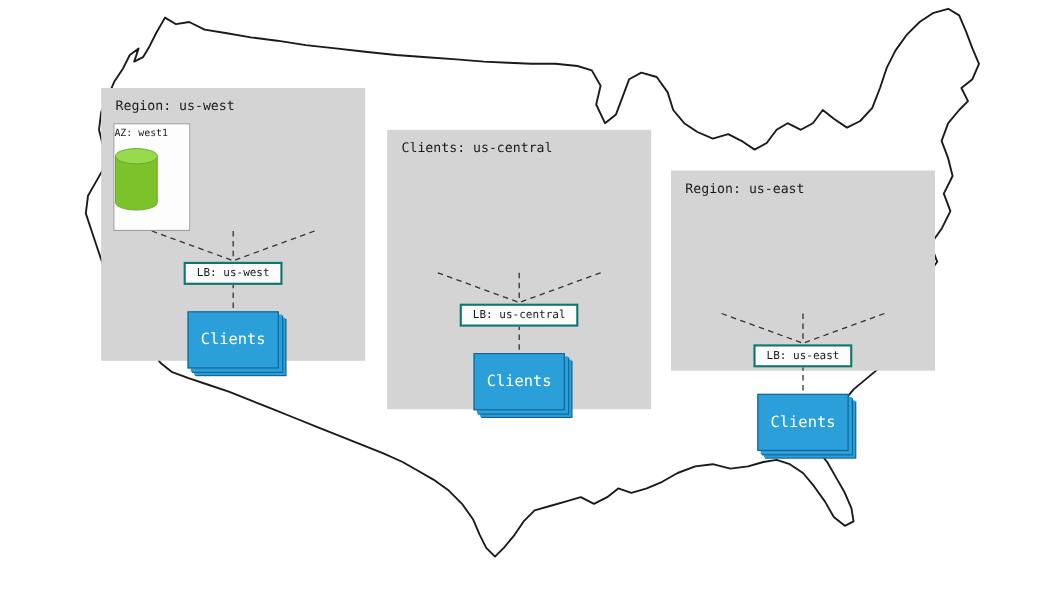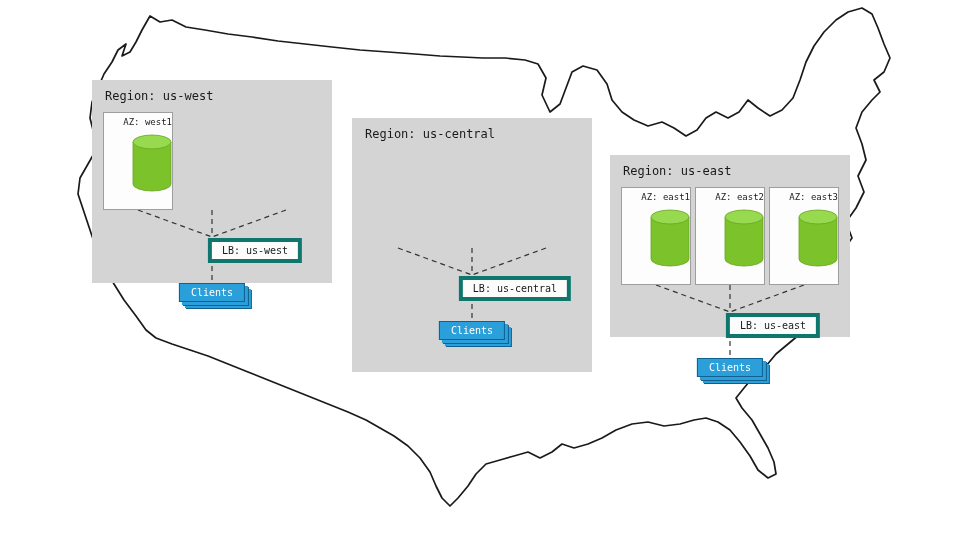--- a/index.html
+++ b/index.html
@@ -40,7 +40,7 @@
     box-shadow:3px 3px 0 0 var(--blue),4px 4px 0 0 var(--blue-dark),
                6px 6px 0 0 var(--blue),7px 7px 0 0 var(--blue-dark);
   }
-  #region-west{left:92px;top:80px;height:203px;}
+  #region-west{left:92px;top:80px;height:248px;}
   #region-central{left:352px;top:118px;height:254px;}
   #region-east{left:610px;top:155px;height:182px;}
 </style>

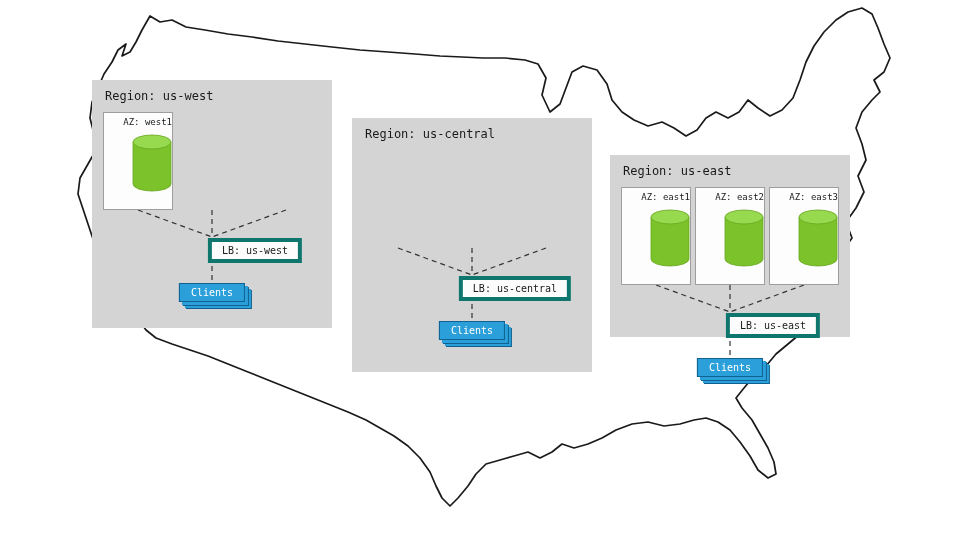--- a/index.html
+++ b/index.html
@@ -22,7 +22,7 @@
   .region{position:absolute;width:240px;background:var(--region-bg);}
   .region-title{position:absolute;top:9px;left:13px;font-size:12px;letter-spacing:0;}
   .az-row{position:absolute;top:32px;left:11px;display:flex;gap:4px;}
-  .az{width:70px;height:98px;background:#fdfdfd;border:1px solid #9e9e9e;box-sizing:border-box;text-align:right;}
+  .az{width:70px;height:98px;background:#fdfdfd;border:1px solid #9e9e9e;box-sizing:border-box;text-align:left;}
   .az-label{font-size:9px;padding-top:4px;white-space:nowrap;}
   .cyl{margin-top:7px;}
   .cyl-body{fill:var(--green);stroke:var(--green-dark);stroke-width:0.8;}

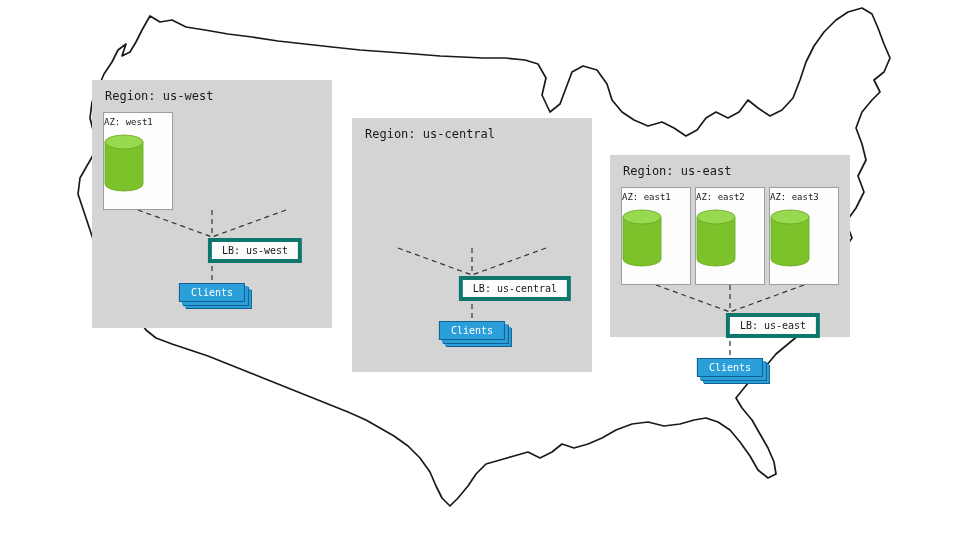--- a/index.html
+++ b/index.html
@@ -90,7 +90,7 @@
       <path class="dash" d="M194,130 L120,157"></path>
       <path class="dash" d="M120,177 L120,202"></path>
     </svg>
-    <div class="region-title">Region: us-central</div>
+    <div class="region-title">Clients: us-central</div>
     <div class="az-row">
     </div>
     <div class="lb">LB: us-central</div>

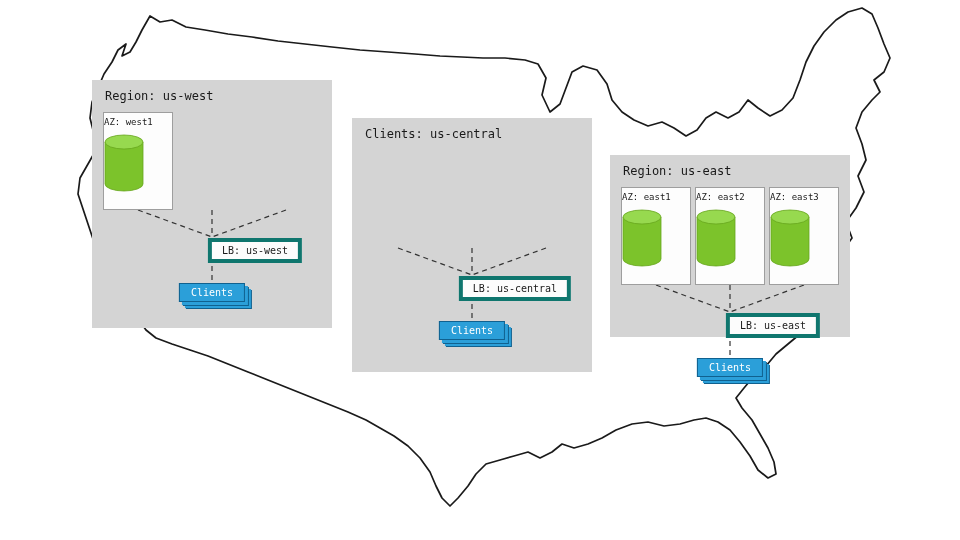--- a/index.html
+++ b/index.html
@@ -105,29 +105,6 @@
       <path class="dash" d="M120,177 L120,202"></path>
     </svg>
     <div class="region-title">Region: us-east</div>
-    <div class="az-row">
-      <div class="az">
-        <div class="az-label">AZ: east1</div>
-        <svg class="cyl" width="40" height="58" viewBox="0 0 40 58">
-          <path class="cyl-body" d="M1,8 V50 A19,7 0 0 0 39,50 V8"></path>
-          <ellipse class="cyl-top" cx="20" cy="8" rx="19" ry="7"></ellipse>
-        </svg>
-      </div>
-      <div class="az">
-        <div class="az-label">AZ: east2</div>
-        <svg class="cyl" width="40" height="58" viewBox="0 0 40 58">
-          <path class="cyl-body" d="M1,8 V50 A19,7 0 0 0 39,50 V8"></path>
-          <ellipse class="cyl-top" cx="20" cy="8" rx="19" ry="7"></ellipse>
-        </svg>
-      </div>
-      <div class="az">
-        <div class="az-label">AZ: east3</div>
-        <svg class="cyl" width="40" height="58" viewBox="0 0 40 58">
-          <path class="cyl-body" d="M1,8 V50 A19,7 0 0 0 39,50 V8"></path>
-          <ellipse class="cyl-top" cx="20" cy="8" rx="19" ry="7"></ellipse>
-        </svg>
-      </div>
-    </div>
     <div class="lb">LB: us-east</div>
     <div class="clients">Clients</div>
   </div>

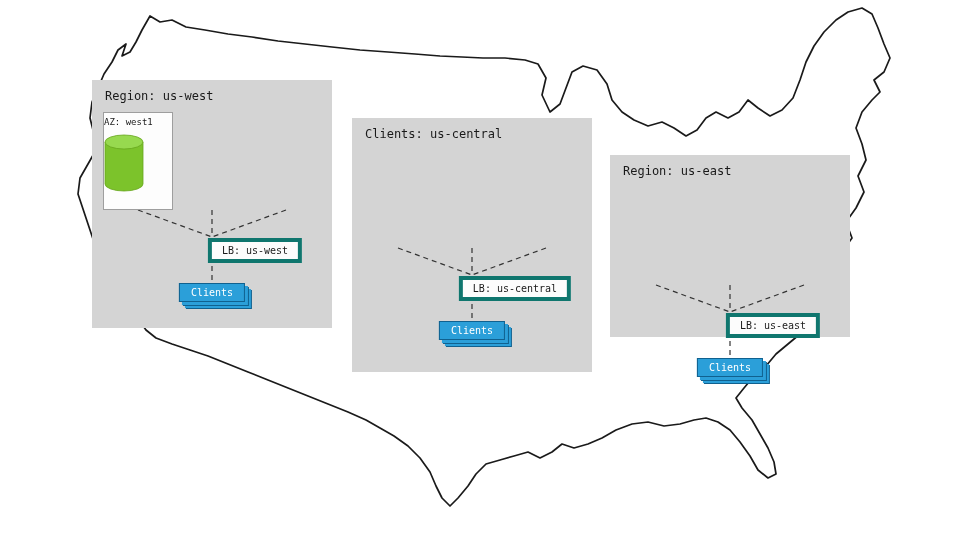--- a/index.html
+++ b/index.html
@@ -31,7 +31,7 @@
   .dash{stroke:#333333;stroke-width:1.2;fill:none;stroke-dasharray:5 4;}
   .lb{
     position:absolute;top:158px;left:50%;transform:translateX(-50%);
-    background:#fcfcfc;border:4px solid #0f766e;font-size:10px;padding:3px 10px;white-space:nowrap;margin-left:43px;
+    background:#fcfcfc;border:2px solid #0f766e;font-size:10px;padding:3px 10px;white-space:nowrap;
   }
   .clients{
     position:absolute;top:203px;left:50%;transform:translateX(-50%);

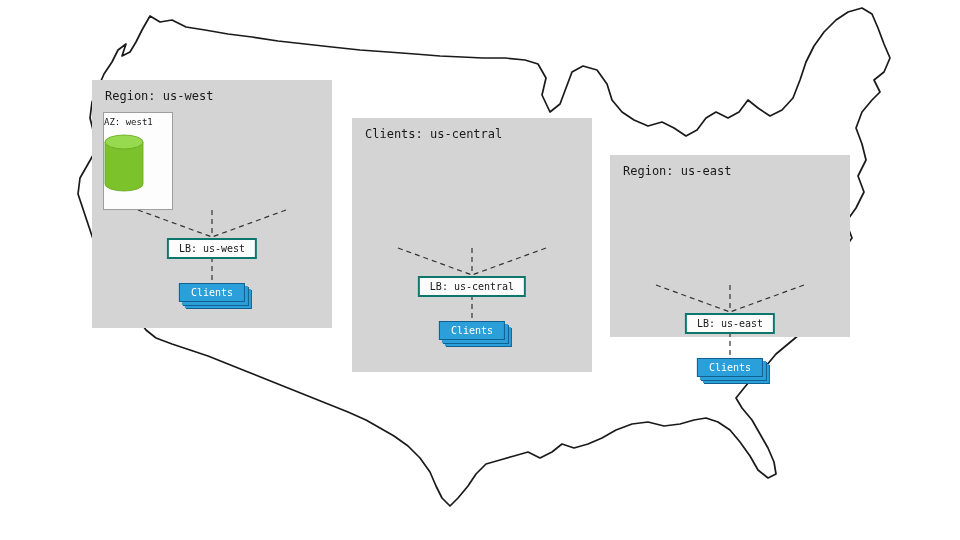--- a/index.html
+++ b/index.html
@@ -35,7 +35,7 @@
   }
   .clients{
     position:absolute;top:203px;left:50%;transform:translateX(-50%);
-    background:var(--blue);color:#ffffff;font-size:10px;padding:3px 11px;white-space:nowrap;
+    background:var(--blue);color:#ffffff;font-size:14px;padding:17px 11px;white-space:nowrap;
     border:1px solid var(--blue-dark);
     box-shadow:3px 3px 0 0 var(--blue),4px 4px 0 0 var(--blue-dark),
                6px 6px 0 0 var(--blue),7px 7px 0 0 var(--blue-dark);

